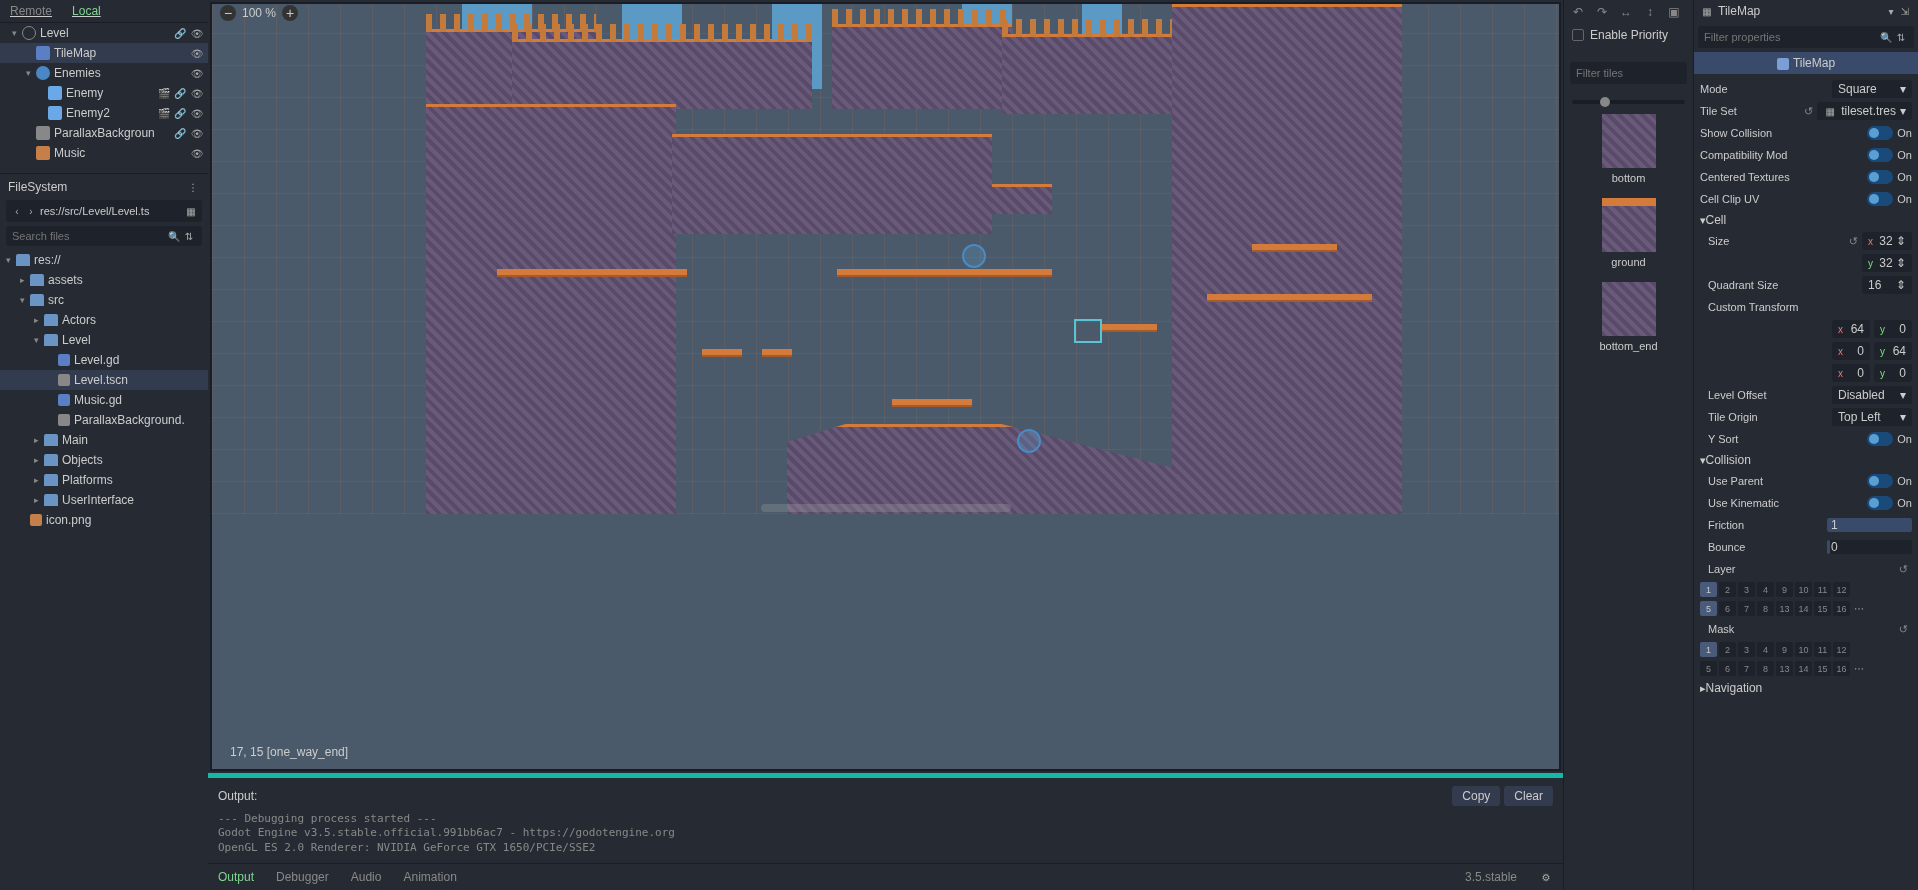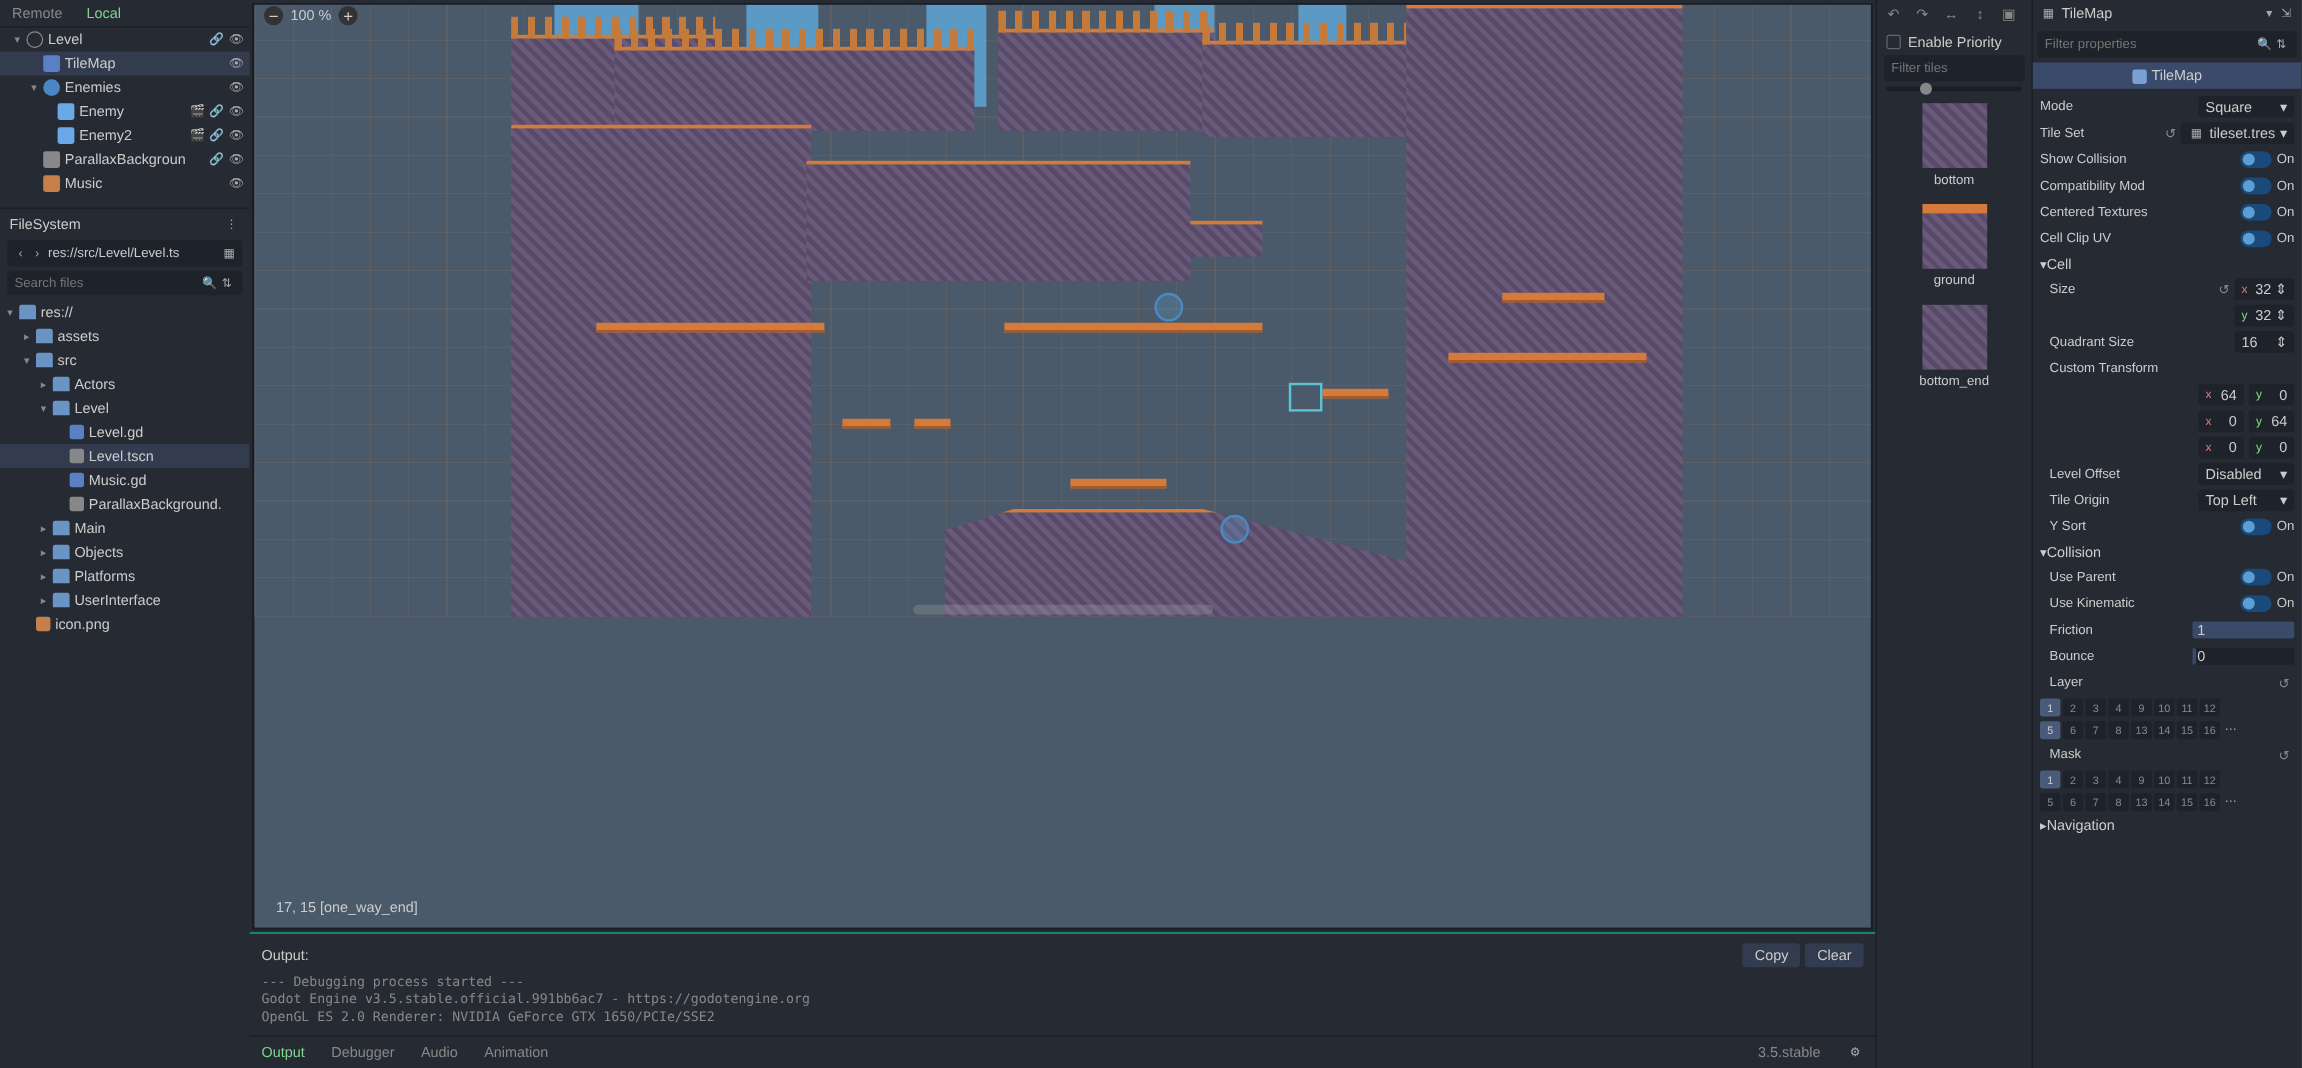--- a/index.html
+++ b/index.html
@@ -9,7 +9,7 @@
 .col-right1 { width: 130px; background: #262b33; border-left: 1px solid #1a1d23; }
 .col-right2 { width: 225px; background: #262b33; border-left: 1px solid #1a1d23; }
 
-.scene-tabs { display: flex; gap: 20px; padding: 4px 10px; }
+.scene-tabs { display: flex; gap: 20px; padding: 4px 10px; text-decoration: underline; }
 .scene-tab { cursor: pointer; color: #888; }
 .scene-tab.active { color: #7fd68f; }
 

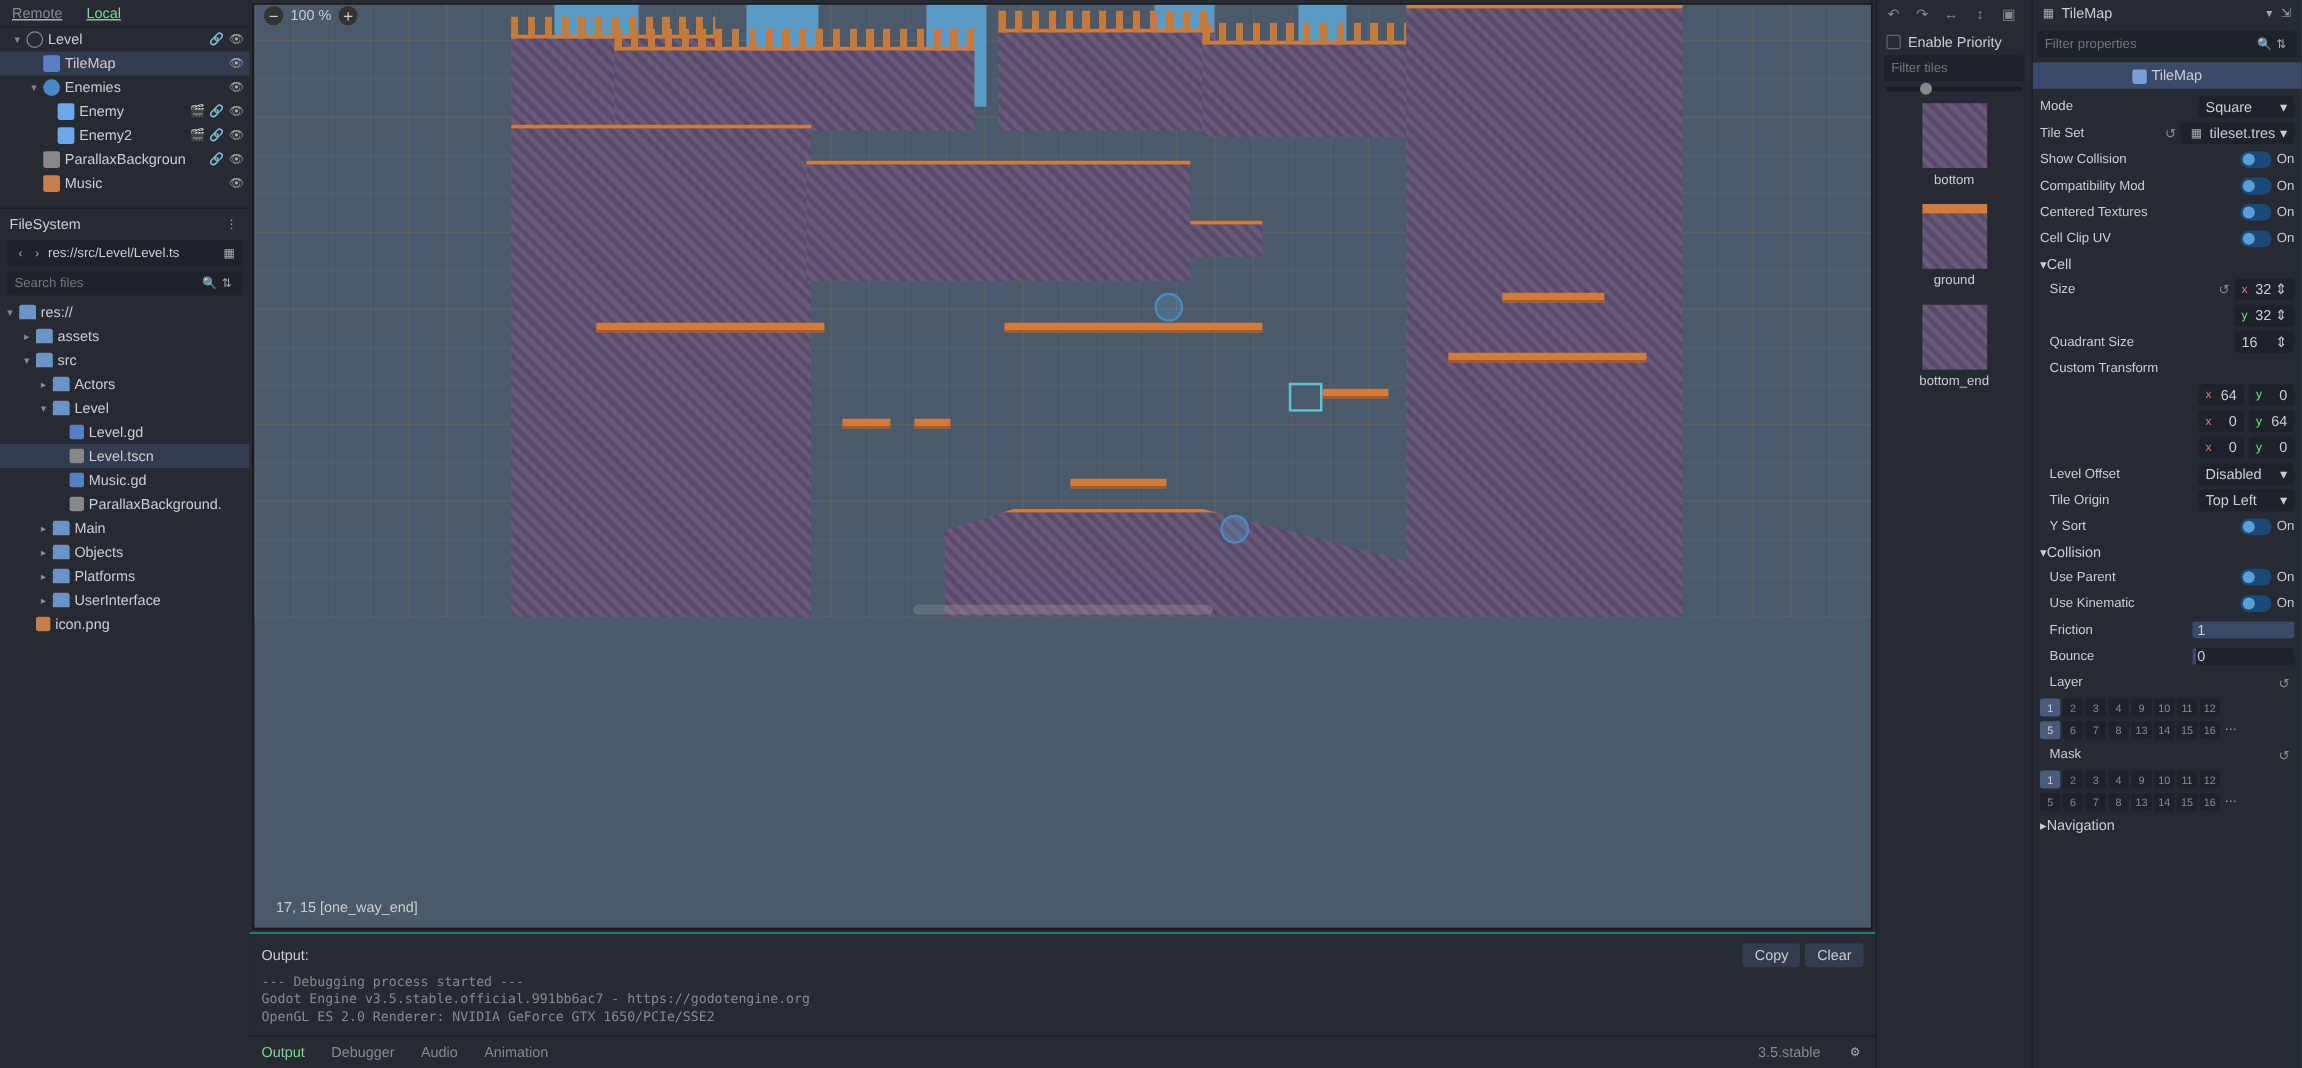--- a/index.html
+++ b/index.html
@@ -77,7 +77,7 @@
 .tb-icon { width: 16px; height: 16px; color: #888; cursor: pointer; display: flex; align-items: center; justify-content: center; }
 .priority-row { display: flex; align-items: center; padding: 4px 8px; gap: 6px; }
 .chk { width: 12px; height: 12px; border: 1px solid #666; border-radius: 2px; }
-.filter-input { margin: 0 6px; background: #1e232b; border-radius: 3px; padding: 4px 6px; display: flex; }
+.filter-input { margin: 16px 6px; background: #1e232b; border-radius: 3px; padding: 4px 6px; display: flex; }
 .filter-input input { flex: 1; background: none; border: none; color: #888; font-size: 11px; }
 .slider-track { margin: 4px 8px; height: 4px; background: #1a1d23; position: relative; border-radius: 2px; }
 .slider-thumb { position: absolute; width: 10px; height: 10px; background: #888; border-radius: 50%; top: -3px; }

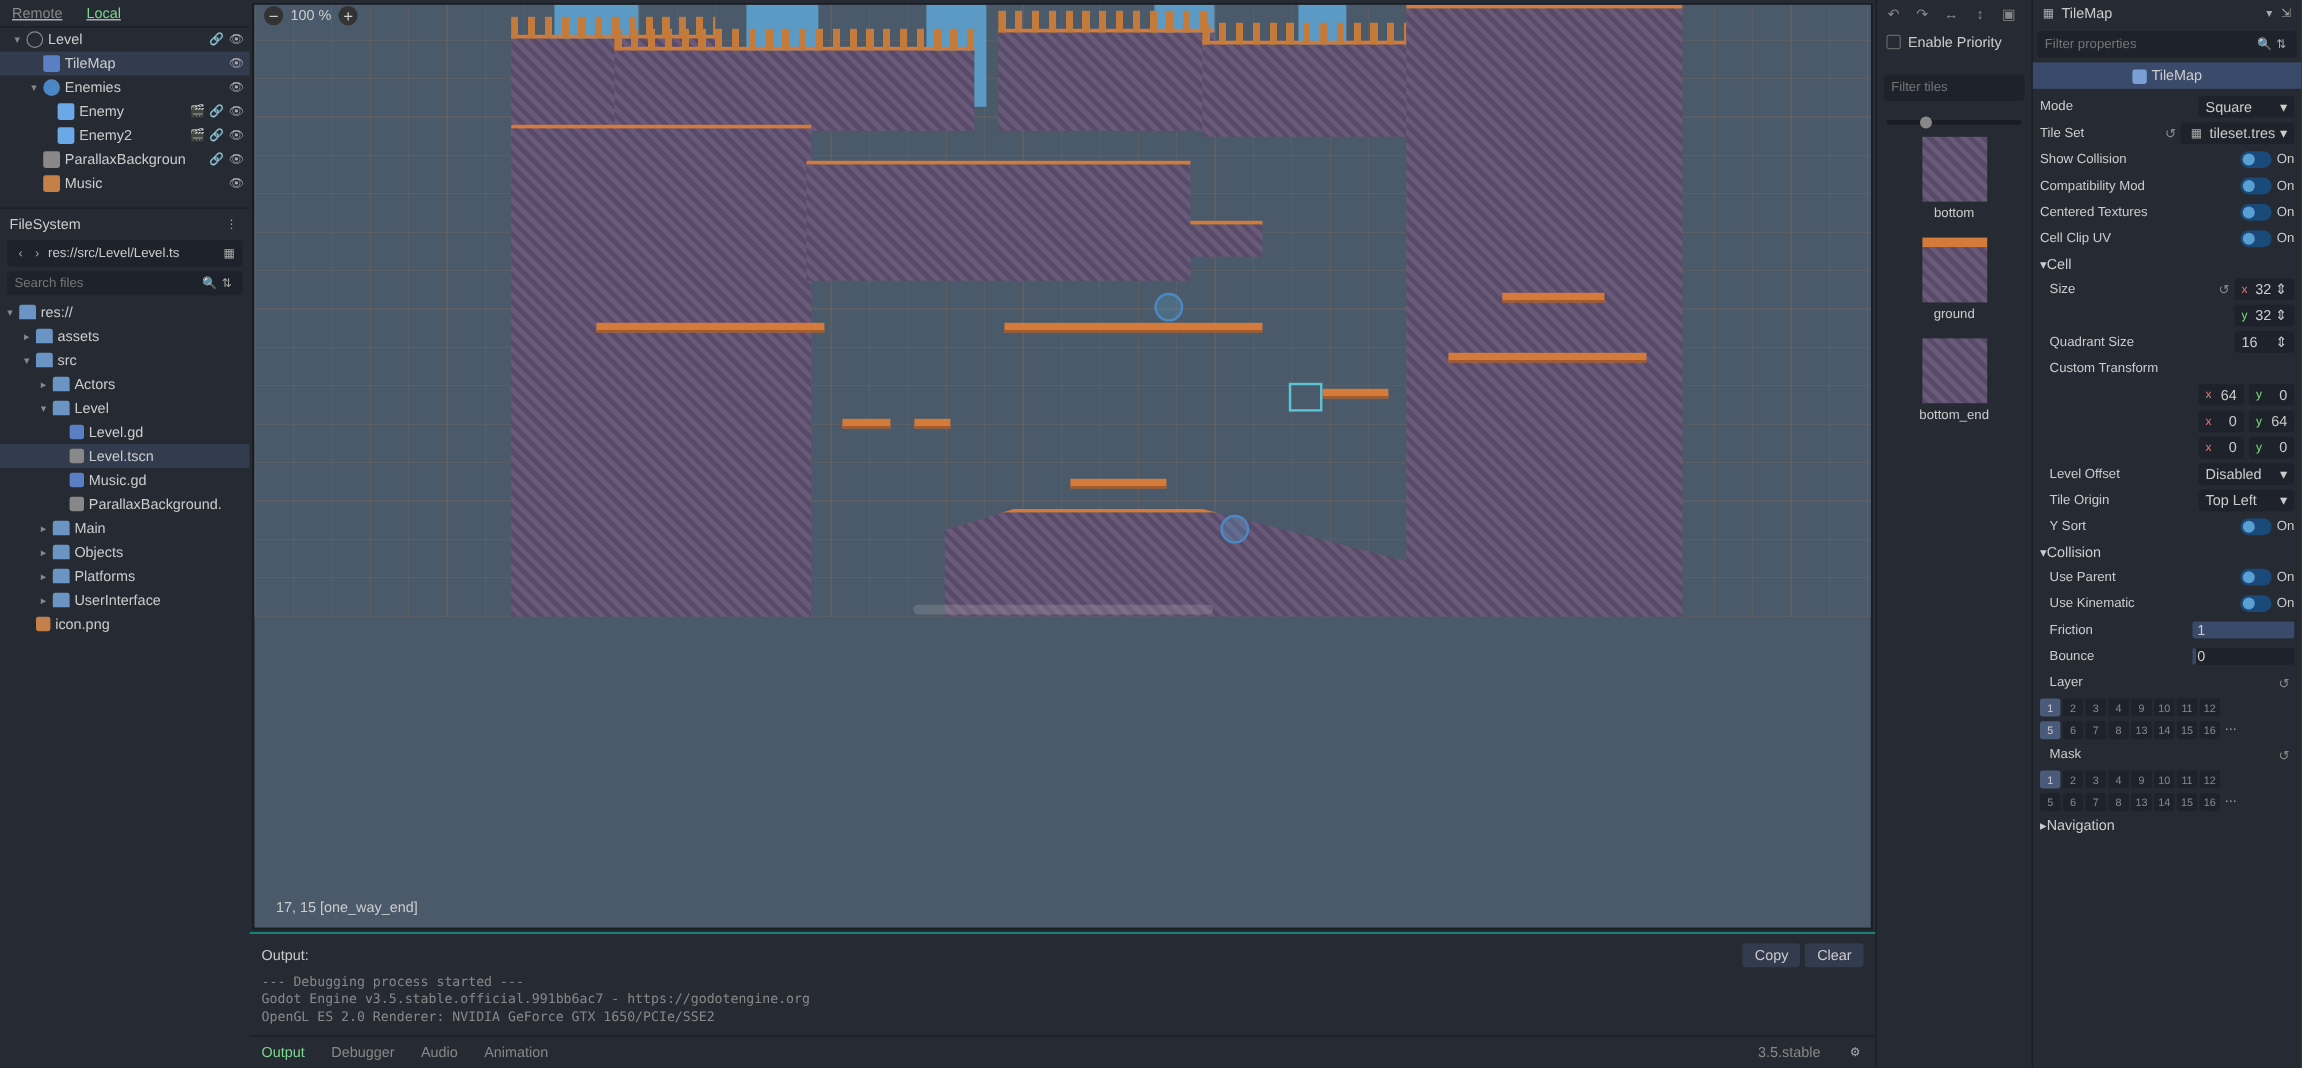--- a/index.html
+++ b/index.html
@@ -63,7 +63,7 @@
 .coord-label { position: absolute; bottom: 10px; left: 18px; color: #ccc; font-size: 12px; z-index: 5; }
 .h-scrollbar { position: absolute; bottom: 2px; left: 50%; transform: translateX(-50%); width: 250px; height: 8px; background: rgba(200,200,200,0.2); border-radius: 4px; }
 
-.output-panel { background: #262b33; padding: 8px 10px; border-top: 1px solid #14b8a6; }
+.output-panel { background: #262b33; padding: 8px 10px; border-top: 5px solid #14b8a6; }
 .output-header { display: flex; align-items: center; }
 .output-label { flex: 1; }
 .out-btn { background: #333b4f; padding: 3px 10px; margin-left: 4px; border-radius: 3px; cursor: pointer; }

